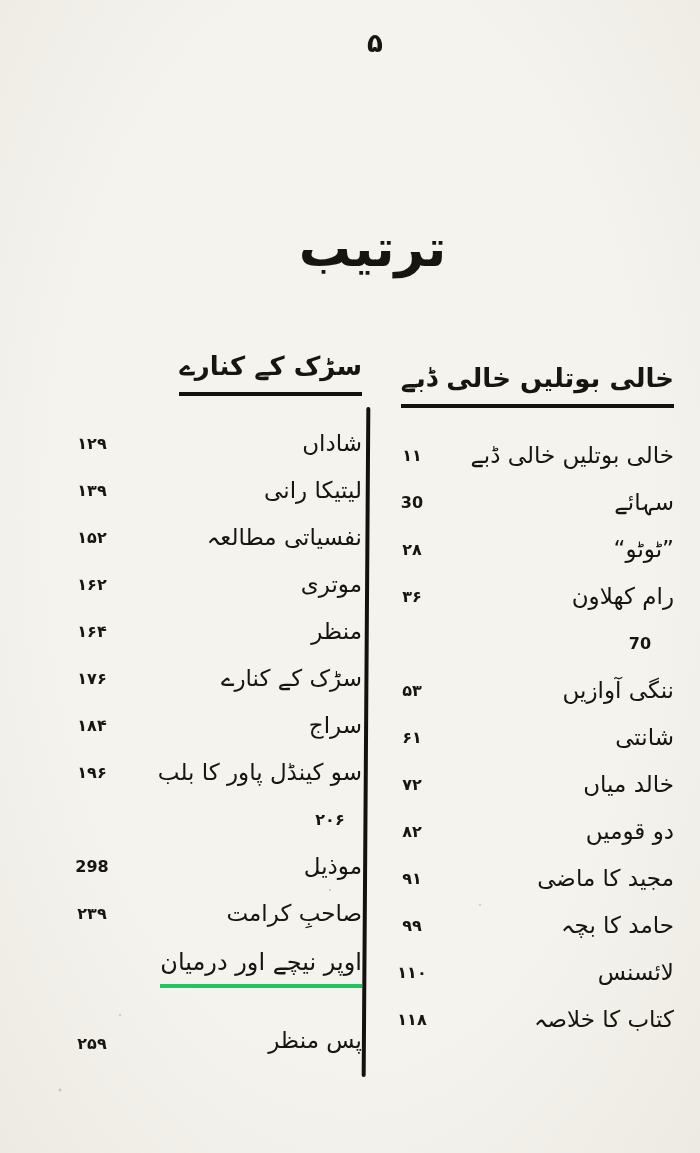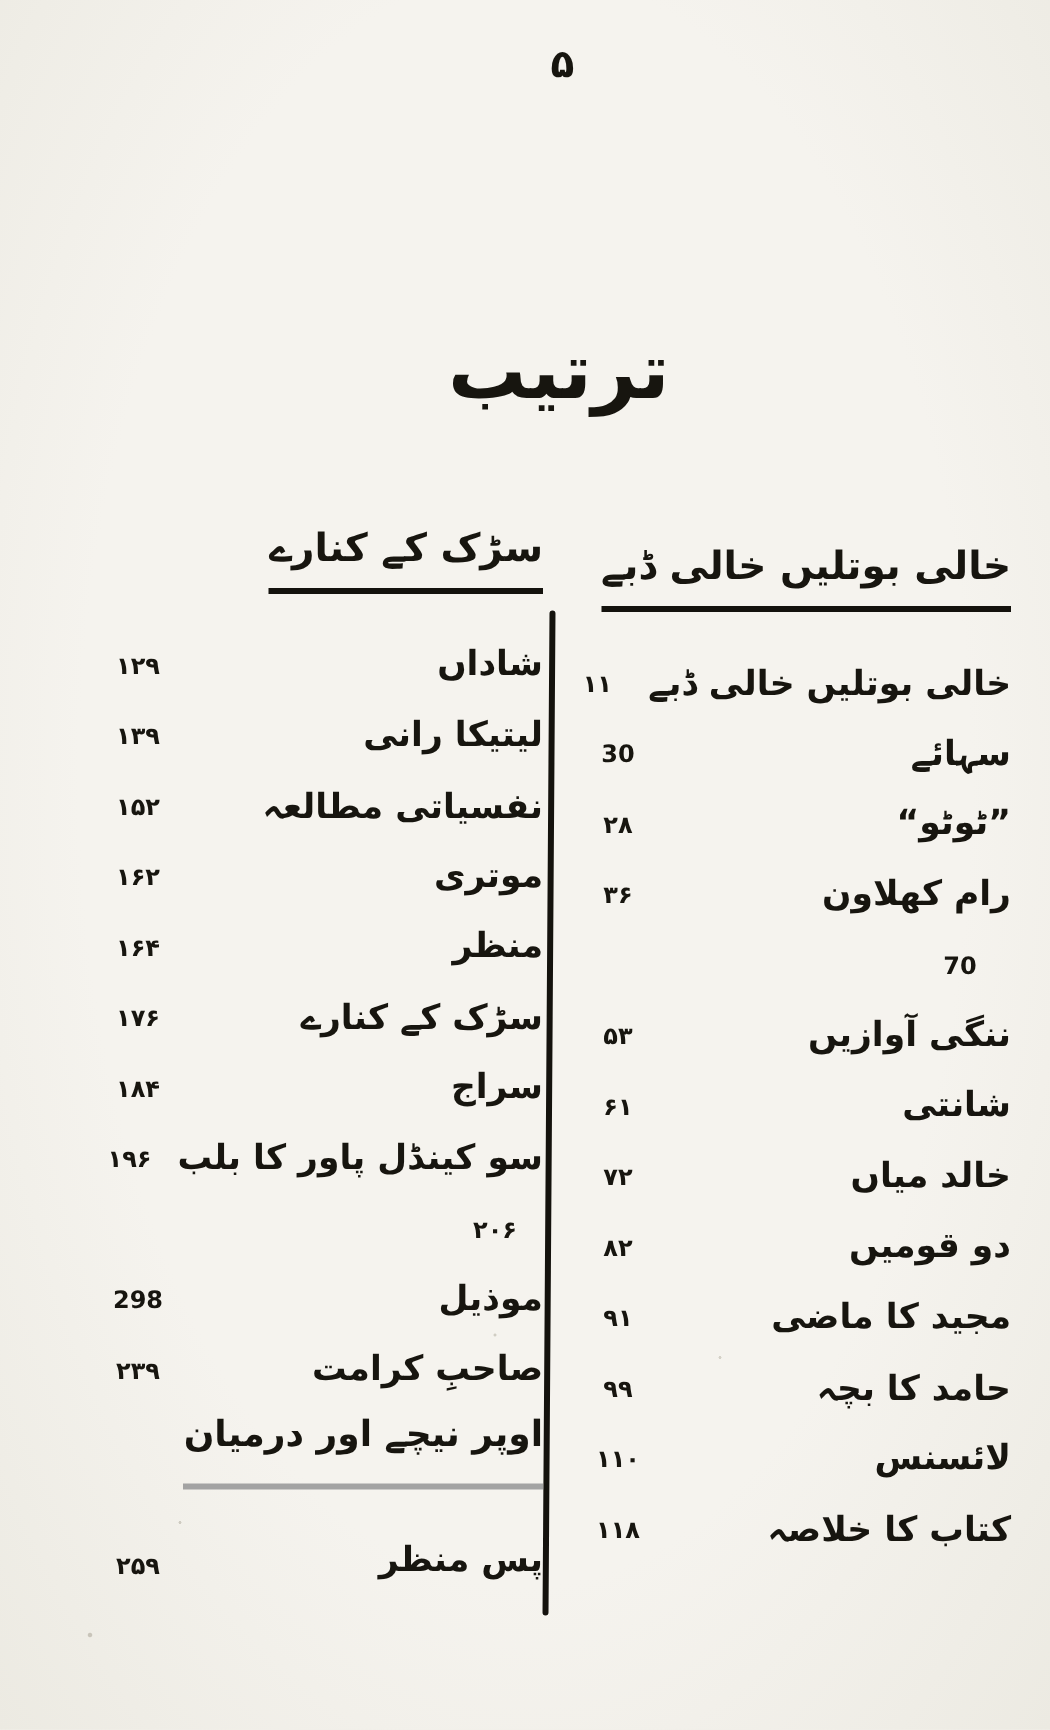--- a/index.html
+++ b/index.html
@@ -44,7 +44,7 @@
     height:47px;display:flex;align-items:center;direction:rtl;
   }
   .row .ttl{
-    flex:1;text-align:right;font-size:23px;font-weight:bold;white-space:nowrap;
+    flex:1;text-align:right;font-size:23px;font-weight:normal;white-space:nowrap;
   }
   .row .num{
     width:68px;text-align:center;direction:ltr;font-size:16px;font-weight:bold;

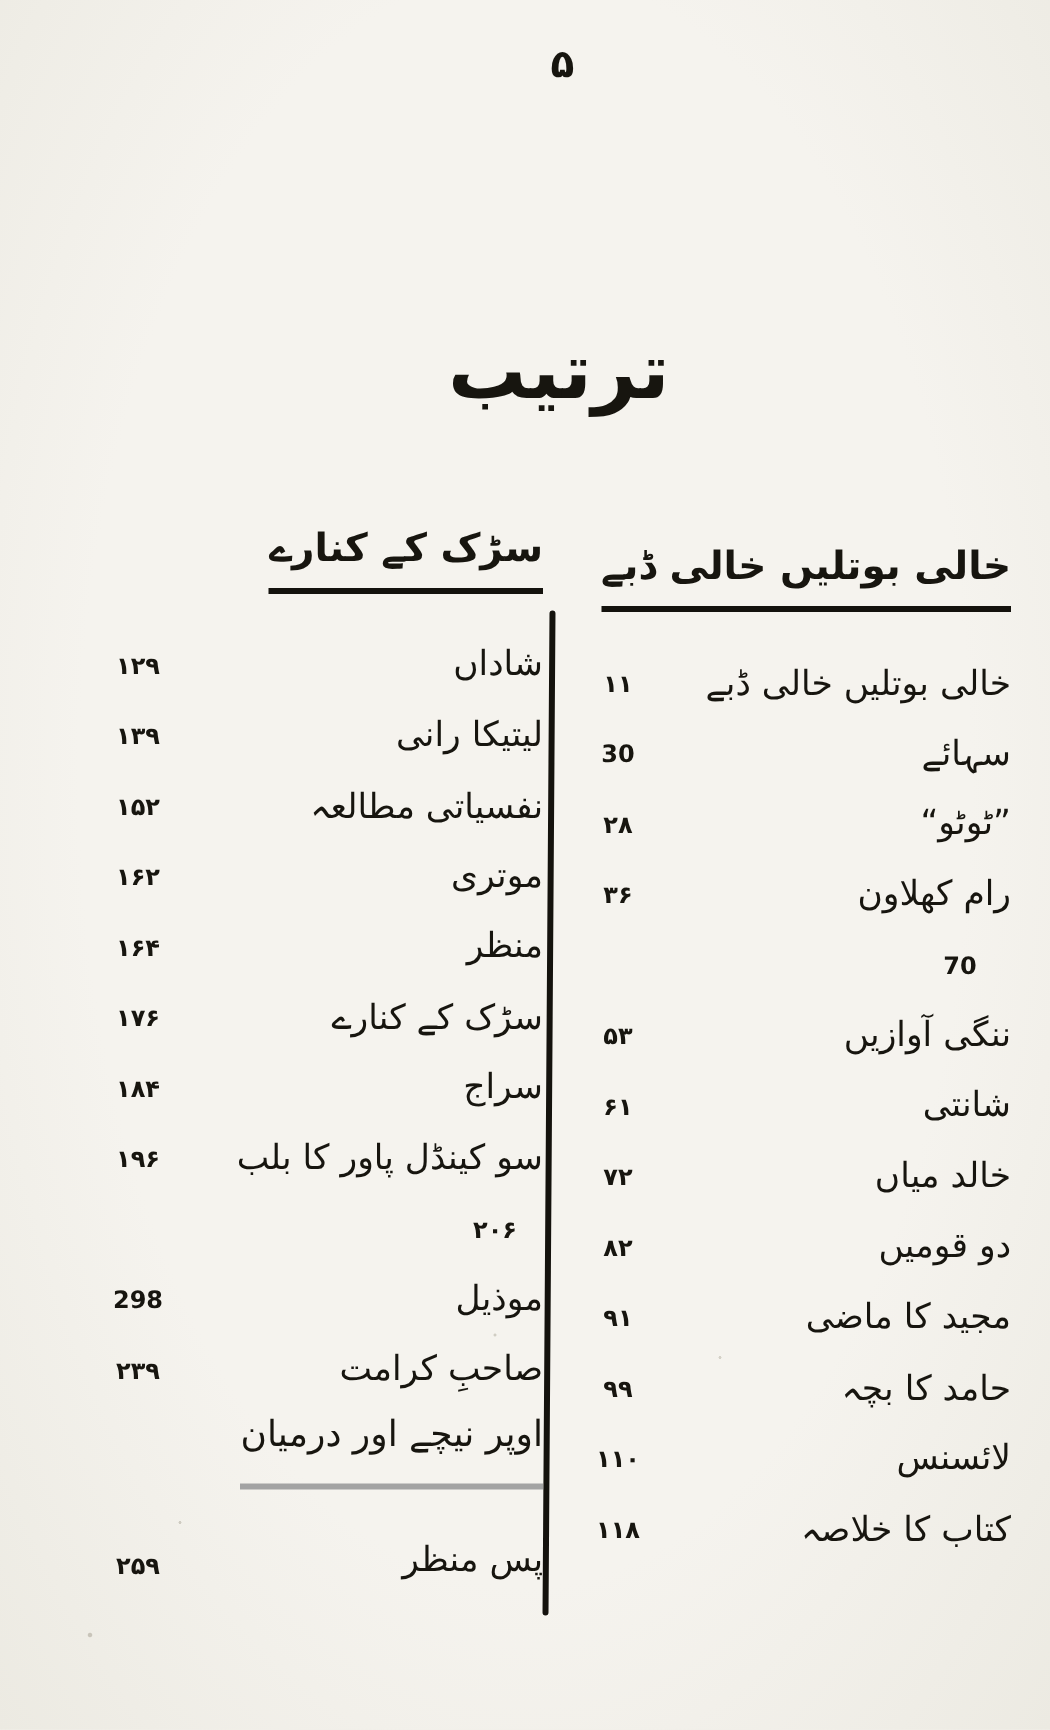--- a/index.html
+++ b/index.html
@@ -54,7 +54,7 @@
   .col-left .row .num{width:84px;padding-left:20px;box-sizing:border-box;}
   .row.subheader{height:62px;}
   .row.subheader .ttl .sub-text{
-    display:inline-block;border-bottom:4px solid #a3a3a3;padding-bottom:19px;
+    display:inline-block;border-bottom:4px solid #22c55e;padding-bottom:8px;
     font-size:24px;
   }
   .row.lastrow{height:58px;align-items:flex-end;padding-bottom:4px;box-sizing:border-box;}

